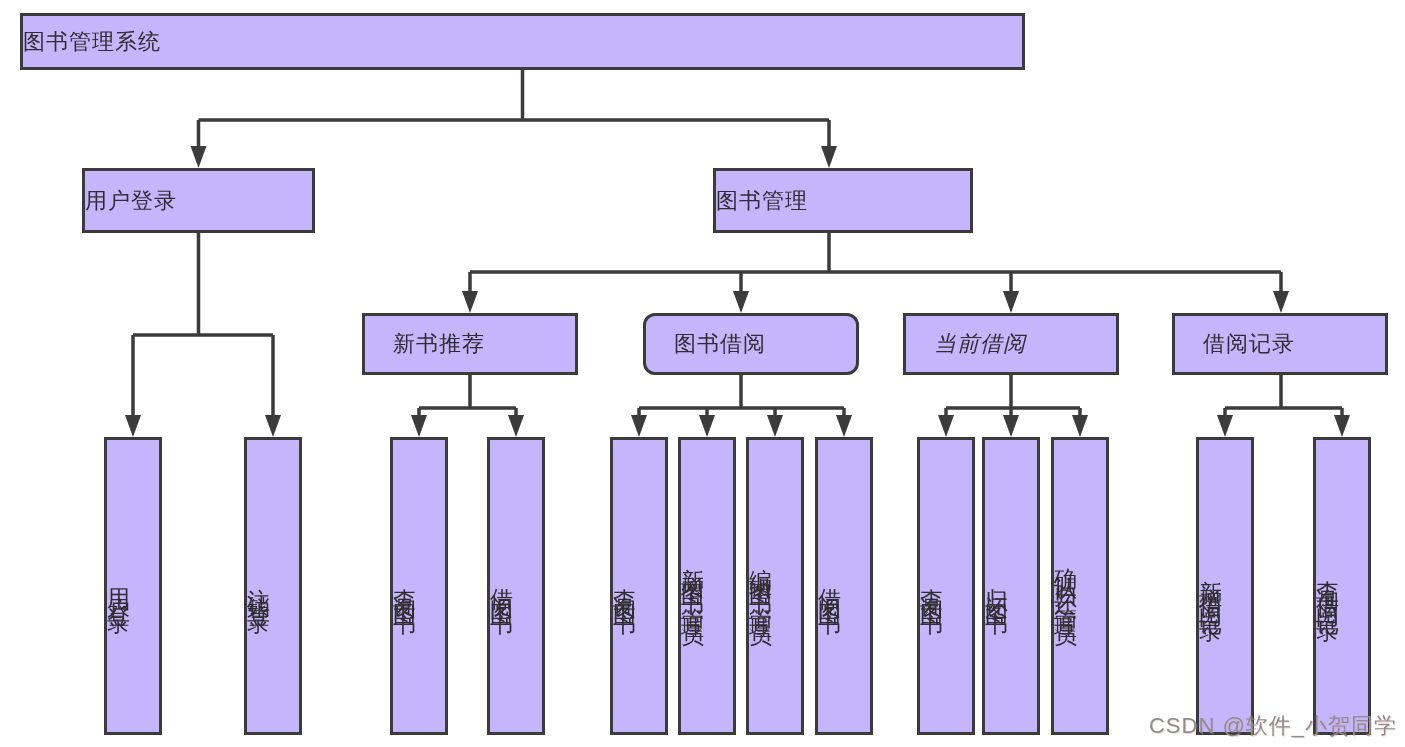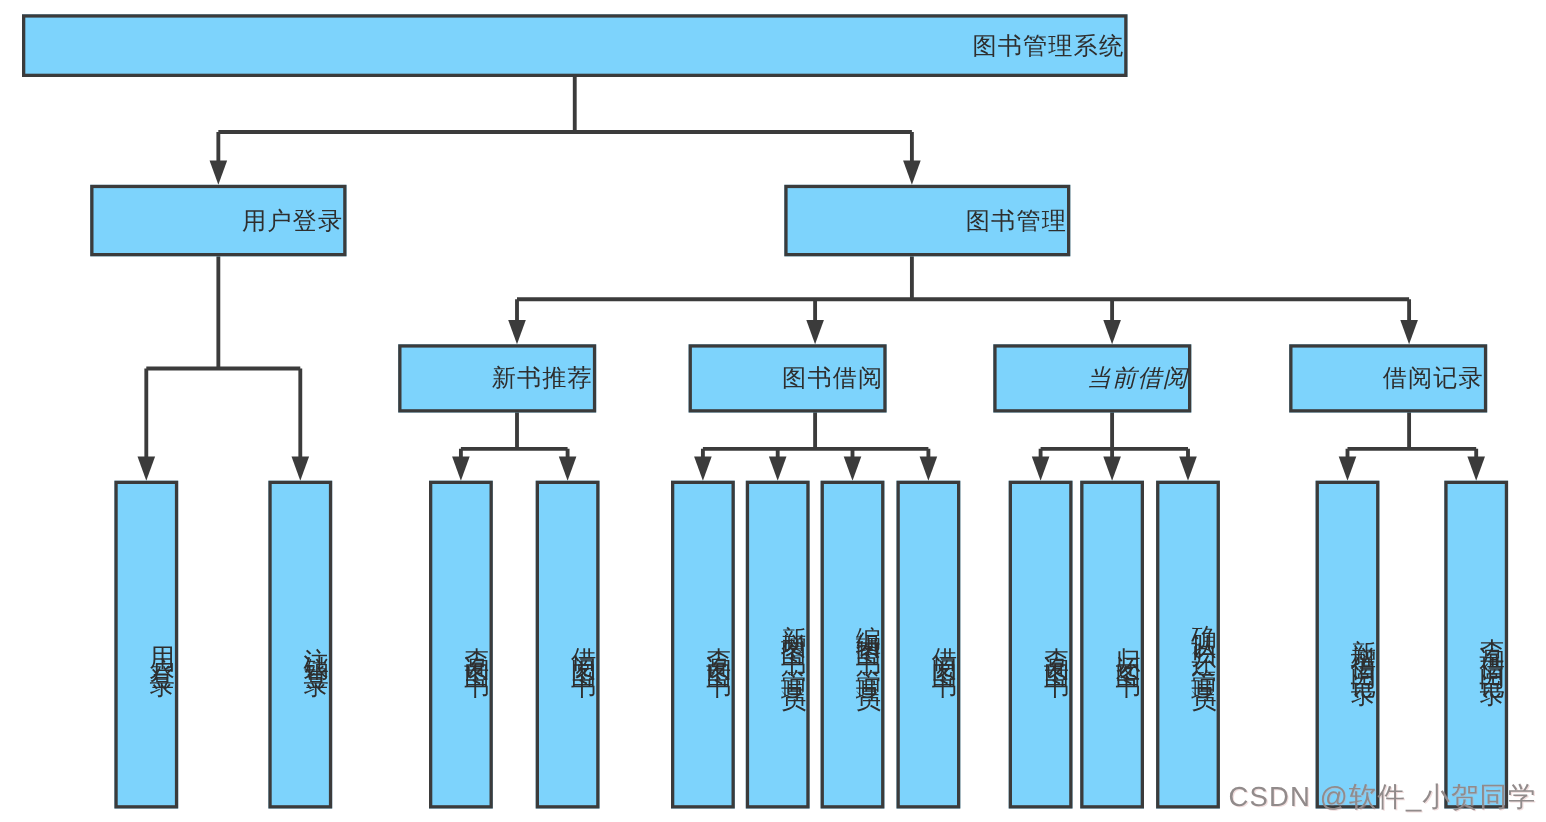--- a/index.html
+++ b/index.html
@@ -15,11 +15,11 @@
   .box {
     position: absolute;
     box-sizing: border-box;
-    background: #7dd3fc;
+    background: #c4b5fd;
     border: 3px solid #3b3b3b;
     display: flex;
     align-items: center;
-    justify-content: flex-end;
+    justify-content: flex-start;
     z-index: 1;
   }
   .hbox { font-size: 22px; letter-spacing: 1px; }

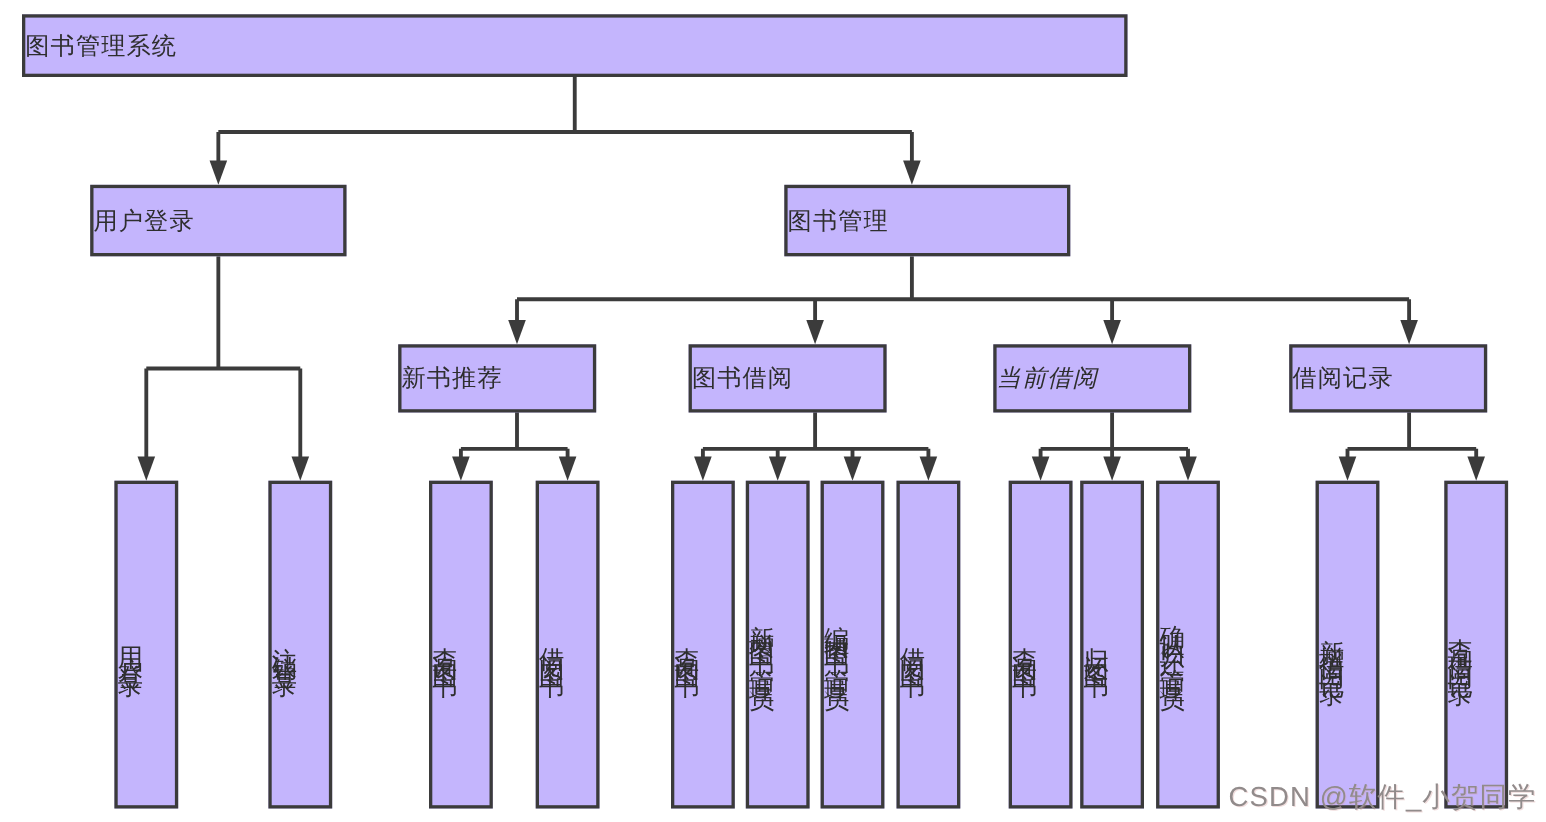--- a/index.html
+++ b/index.html
@@ -27,7 +27,7 @@
   .lvl2  { height:65px; top:168px; }
   .login { left:82px;  width:233px; }
   .mgmt  { left:713px; width:260px; }
-  .lvl3  { top:313px; width:180px; height:62px; }
+  .lvl3  { top:313px; width:216px; height:62px;padding-left:28px; }
   .m1 { left:362px; } .m2 { left:626px; } .m3 { left:903px;font-style:italic; } .m4 { left:1172px; }
   .vbox { top:437px; width:58px; height:298px; }
   .vbox span {

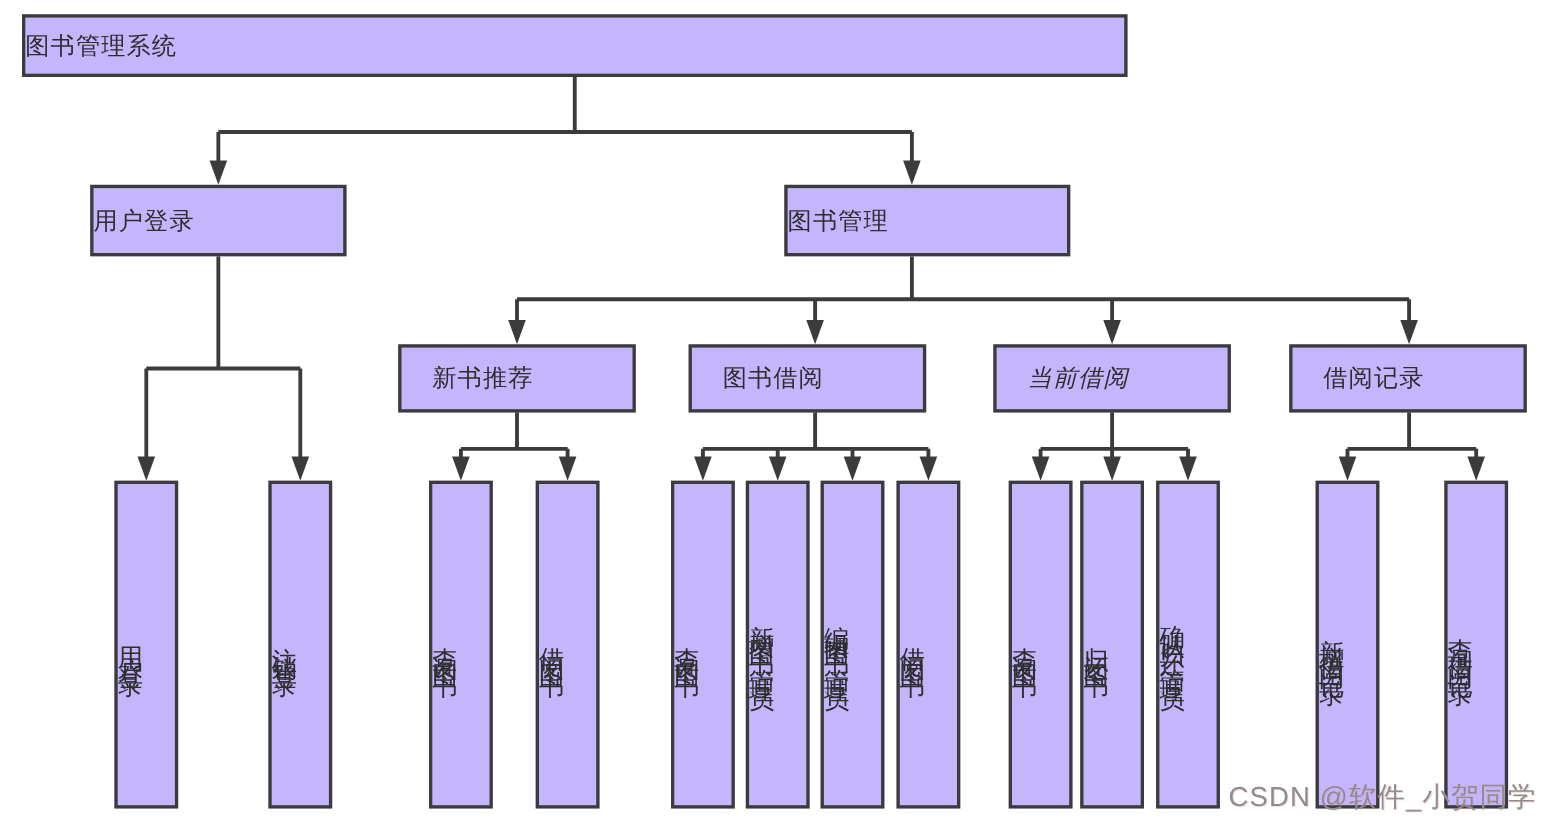--- a/index.html
+++ b/index.html
@@ -28,7 +28,7 @@
   .login { left:82px;  width:233px; }
   .mgmt  { left:713px; width:260px; }
   .lvl3  { top:313px; width:216px; height:62px;padding-left:28px; }
-  .m1 { left:362px; } .m2 { left:626px; } .m3 { left:903px;font-style:italic; } .m4 { left:1172px; }
+  .m1 { left:362px; } .m2 { left:643px;border-radius:12px; } .m3 { left:903px;font-style:italic; } .m4 { left:1172px; }
   .vbox { top:437px; width:58px; height:298px; }
   .vbox span {
     writing-mode: vertical-rl;

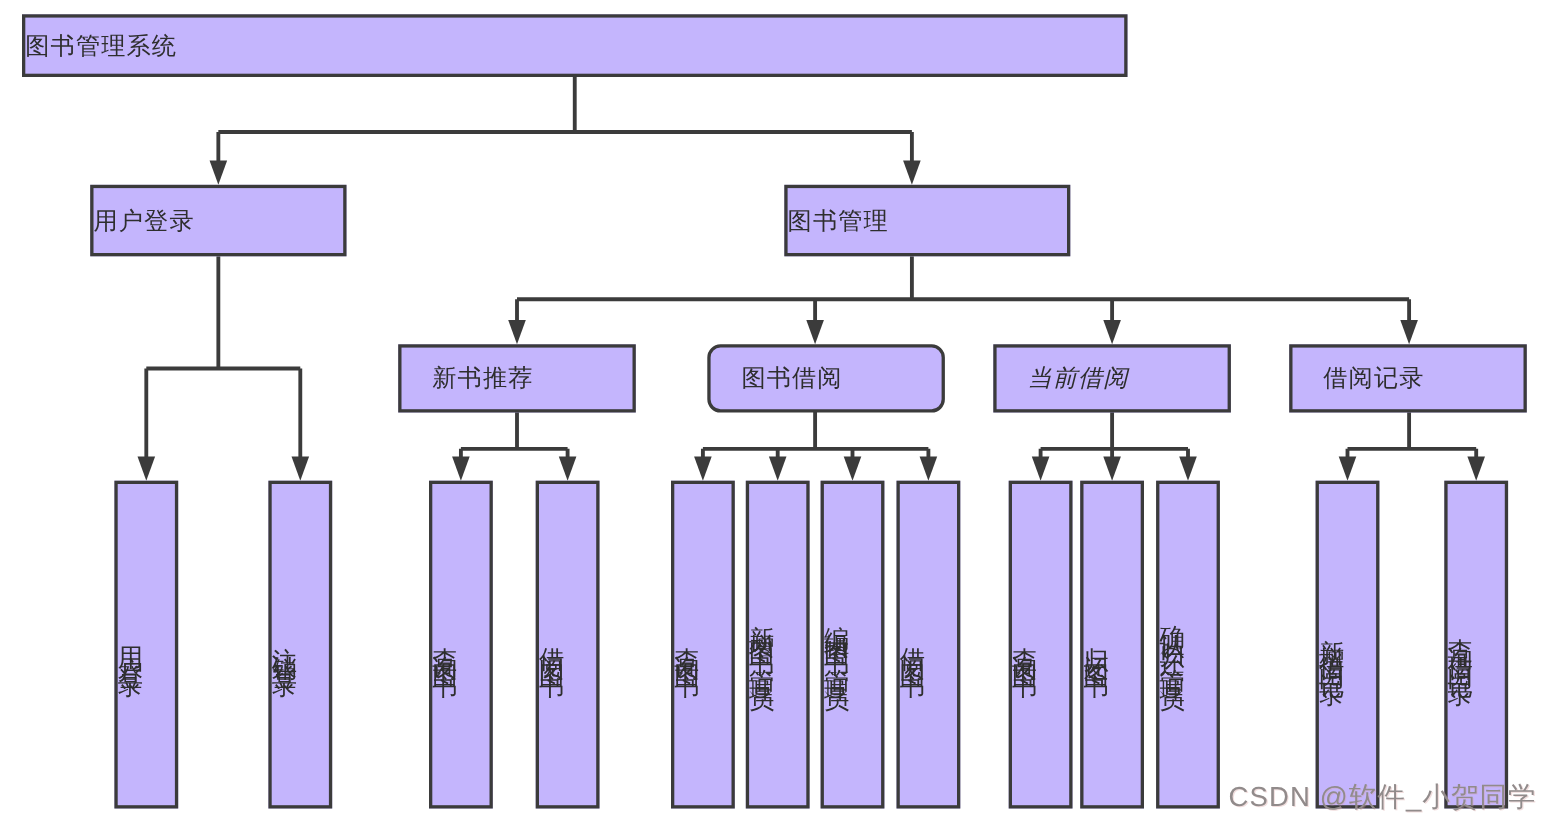--- a/index.html
+++ b/index.html
@@ -46,7 +46,7 @@
   .watermark {
     position: absolute;
     right: 8px; bottom: 6px;
-    font-size: 25px;
+    font-size: 22px;
     color: #918b8b;
     text-shadow: 1px 1px 0 rgba(214,160,160,0.35);
     z-index: 2;

